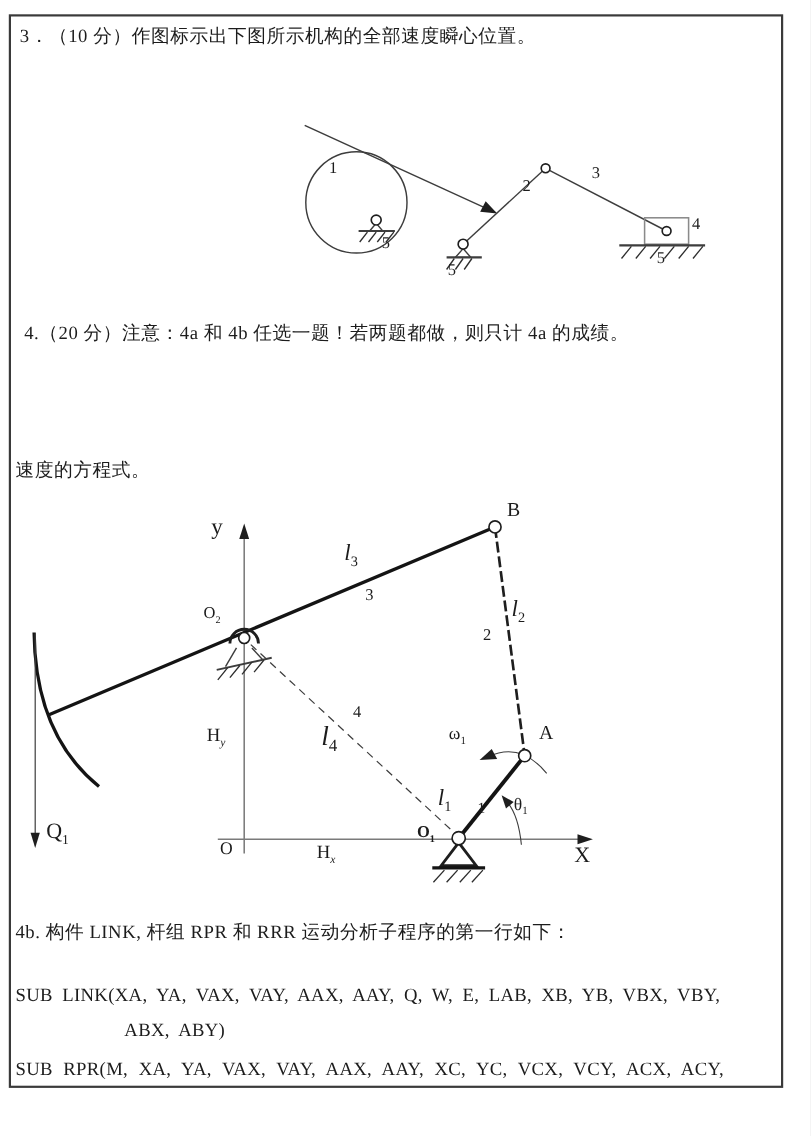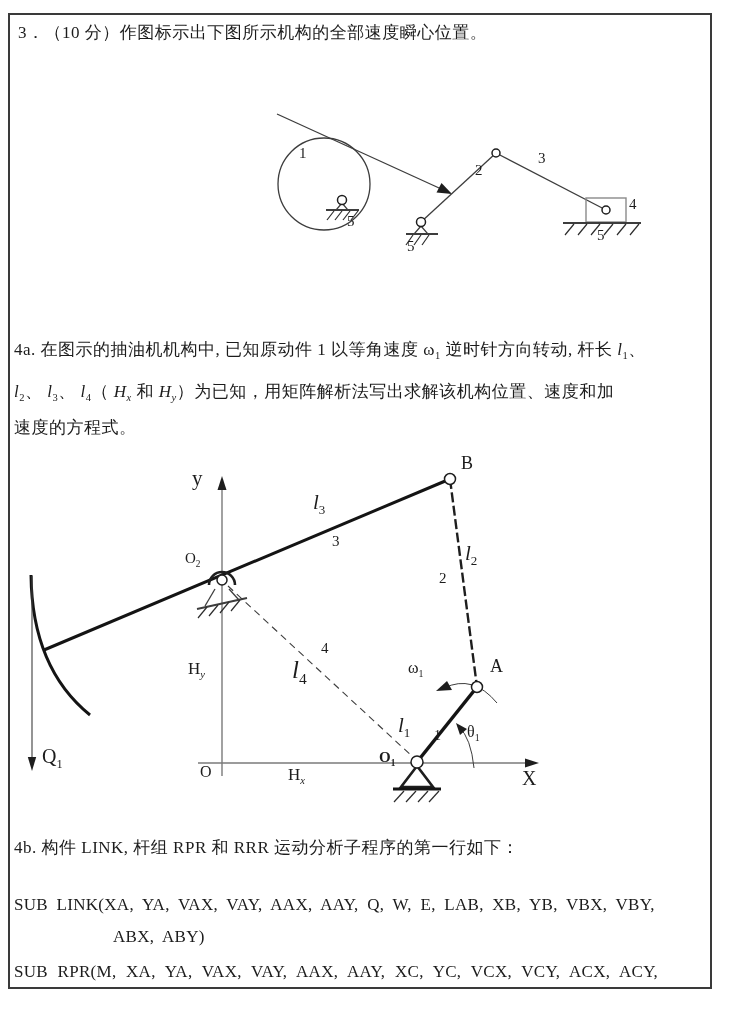--- a/index.html
+++ b/index.html
@@ -149,6 +149,7 @@
   </svg>
 
   <div class="txt cn" style="left:18px;top:22px;">3．（10 分）作图标示出下图所示机构的全部速度瞬心位置。</div>
+  <div class="txt cn" style="left:22px;top:292px;">4.（20 分）注意：4a 和 4b 任选一题！若两题都做，则只计 4a 的成绩。</div>
   <div class="txt cn" style="left:14px;top:339px;"><span>4a.  在图示的抽油机机构中, 已知原动件 1 以等角速度 </span><span>ω</span><sub>1</sub><span> 逆时针方向转动, 杆长 </span><span class="it">l</span><sub>1</sub><span>、</span></div>
   <div class="txt cn" style="left:14px;top:381px;"><span class="it">l</span><sub>2</sub><span>、 </span><span class="it">l</span><sub>3</sub><span>、 </span><span class="it">l</span><sub>4</sub><span>（ </span><span class="it">H</span><sub class="it">x</sub><span> 和 </span><span class="it">H</span><sub class="it">y</sub><span>）为已知，用矩阵解析法写出求解该机构位置、速度和加</span></div>
   <div class="txt cn" style="left:14px;top:417px;">速度的方程式。</div>

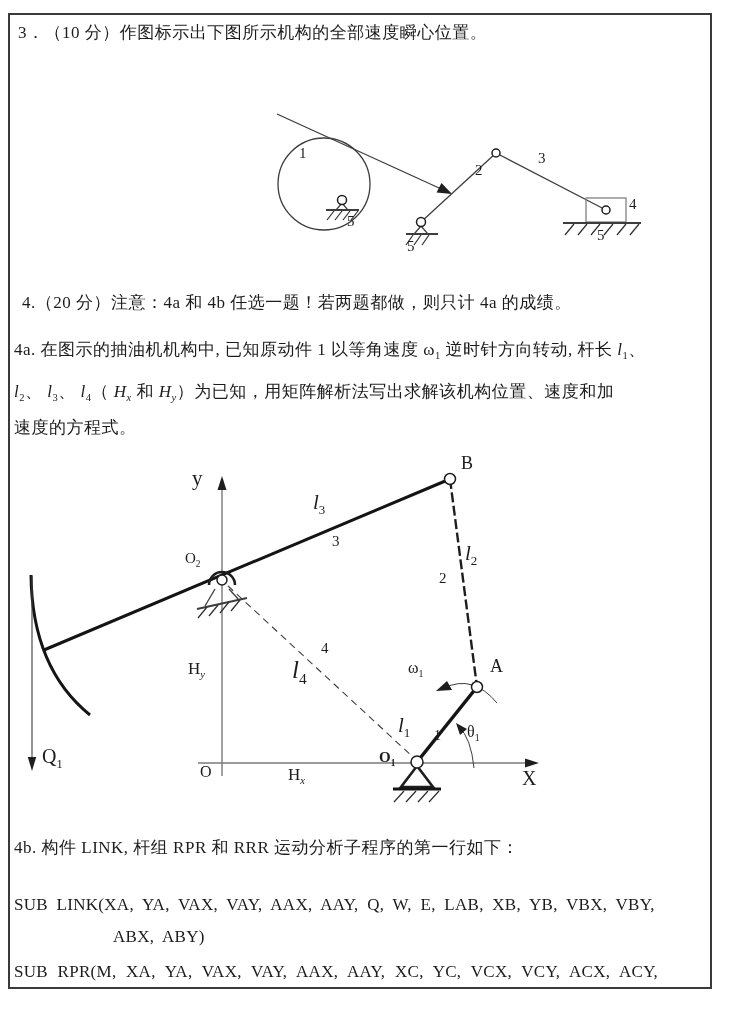--- a/index.html
+++ b/index.html
@@ -150,7 +150,6 @@
 
   <div class="txt cn" style="left:18px;top:22px;">3．（10 分）作图标示出下图所示机构的全部速度瞬心位置。</div>
   <div class="txt cn" style="left:22px;top:292px;">4.（20 分）注意：4a 和 4b 任选一题！若两题都做，则只计 4a 的成绩。</div>
-  <div class="txt cn" style="left:14px;top:339px;"><span>4a.  在图示的抽油机机构中, 已知原动件 1 以等角速度 </span><span>ω</span><sub>1</sub><span> 逆时针方向转动, 杆长 </span><span class="it">l</span><sub>1</sub><span>、</span></div>
   <div class="txt cn" style="left:14px;top:381px;"><span class="it">l</span><sub>2</sub><span>、 </span><span class="it">l</span><sub>3</sub><span>、 </span><span class="it">l</span><sub>4</sub><span>（ </span><span class="it">H</span><sub class="it">x</sub><span> 和 </span><span class="it">H</span><sub class="it">y</sub><span>）为已知，用矩阵解析法写出求解该机构位置、速度和加</span></div>
   <div class="txt cn" style="left:14px;top:417px;">速度的方程式。</div>
   <div class="txt cn" style="left:14px;top:837px;">4b.   构件 LINK, 杆组 RPR 和  RRR  运动分析子程序的第一行如下：</div>

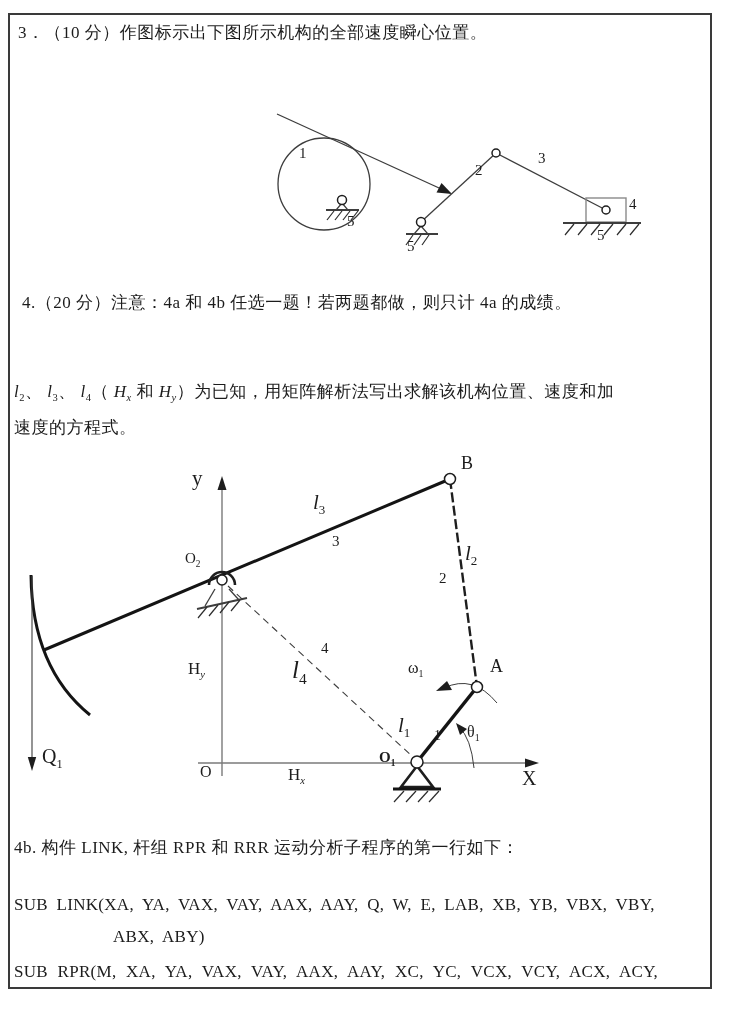--- a/index.html
+++ b/index.html
@@ -150,7 +150,6 @@
 
   <div class="txt cn" style="left:18px;top:22px;">3．（10 分）作图标示出下图所示机构的全部速度瞬心位置。</div>
   <div class="txt cn" style="left:22px;top:292px;">4.（20 分）注意：4a 和 4b 任选一题！若两题都做，则只计 4a 的成绩。</div>
-  <div class="txt cn" style="left:14px;top:381px;"><span class="it">l</span><sub>2</sub><span>、 </span><span class="it">l</span><sub>3</sub><span>、 </span><span class="it">l</span><sub>4</sub><span>（ </span><span class="it">H</span><sub class="it">x</sub><span> 和 </span><span class="it">H</span><sub class="it">y</sub><span>）为已知，用矩阵解析法写出求解该机构位置、速度和加</span></div>
   <div class="txt cn" style="left:14px;top:417px;">速度的方程式。</div>
   <div class="txt cn" style="left:14px;top:837px;">4b.   构件 LINK, 杆组 RPR 和  RRR  运动分析子程序的第一行如下：</div>
   <div class="txt code" style="left:14px;top:894px;word-spacing:4px;">SUB  LINK(XA,  YA,  VAX,  VAY,  AAX,  AAY, Q,  W,  E,  LAB,  XB,  YB,  VBX,  VBY,</div>

